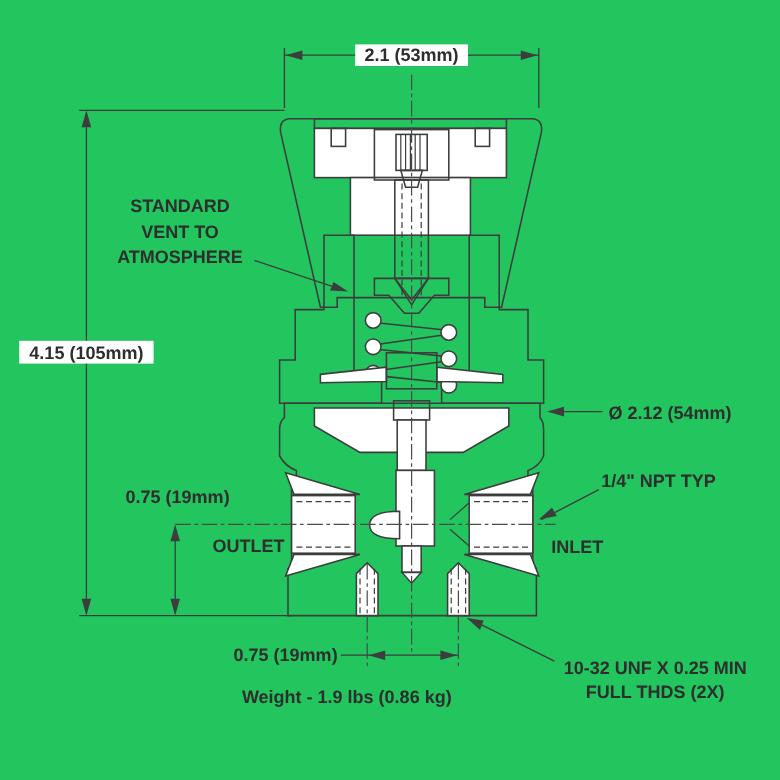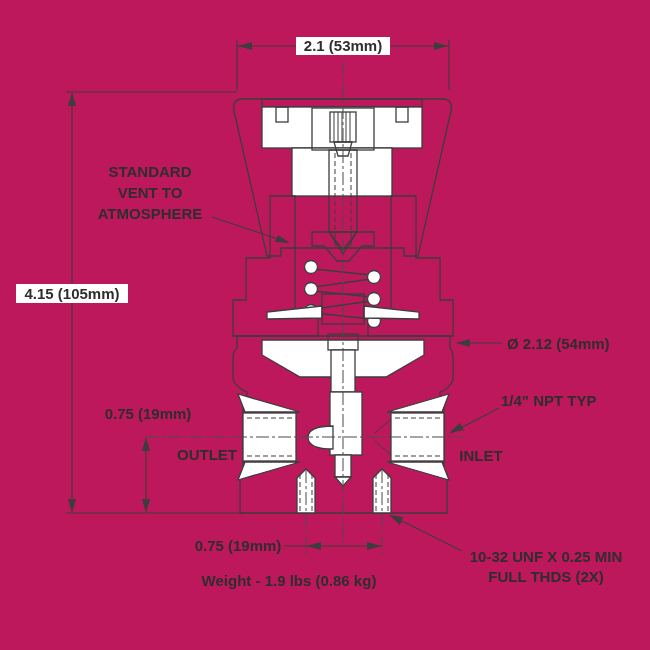--- a/index.html
+++ b/index.html
@@ -3,7 +3,7 @@
 <meta charset="utf-8">
 <style>
   html,body{margin:0;padding:0;background:#ffffff;}
-  #canvas{width:650px;height:650px;position:relative;background:#be185d;overflow:hidden;}
+  #canvas{width:650px;height:650px;position:relative;background:#22c55e;overflow:hidden;}
   svg{display:block;}
   svg text{
     font-family:"Liberation Sans", sans-serif;

